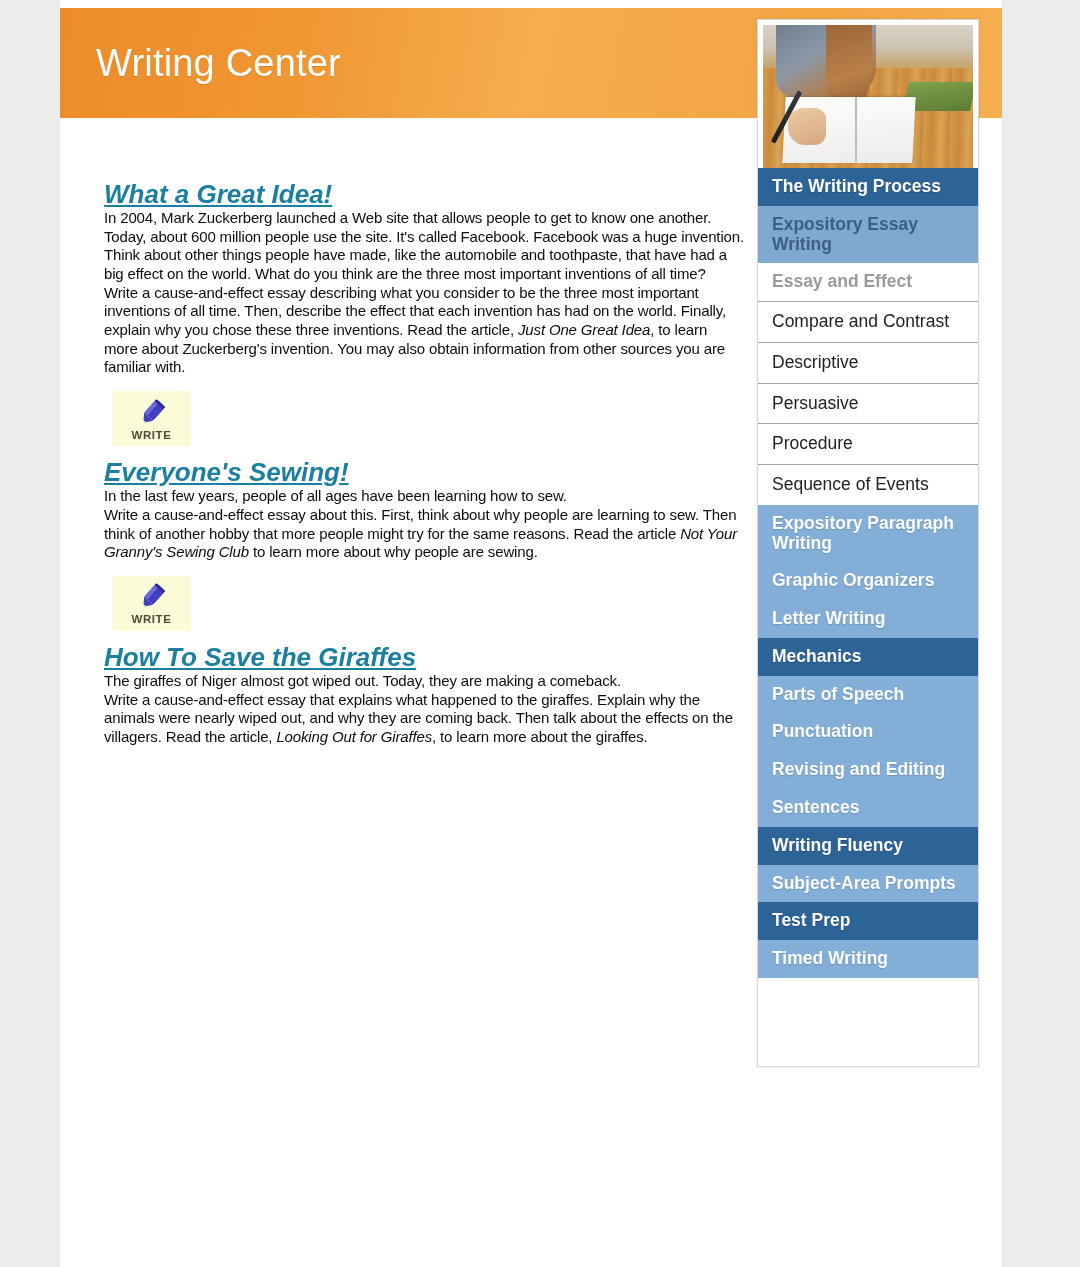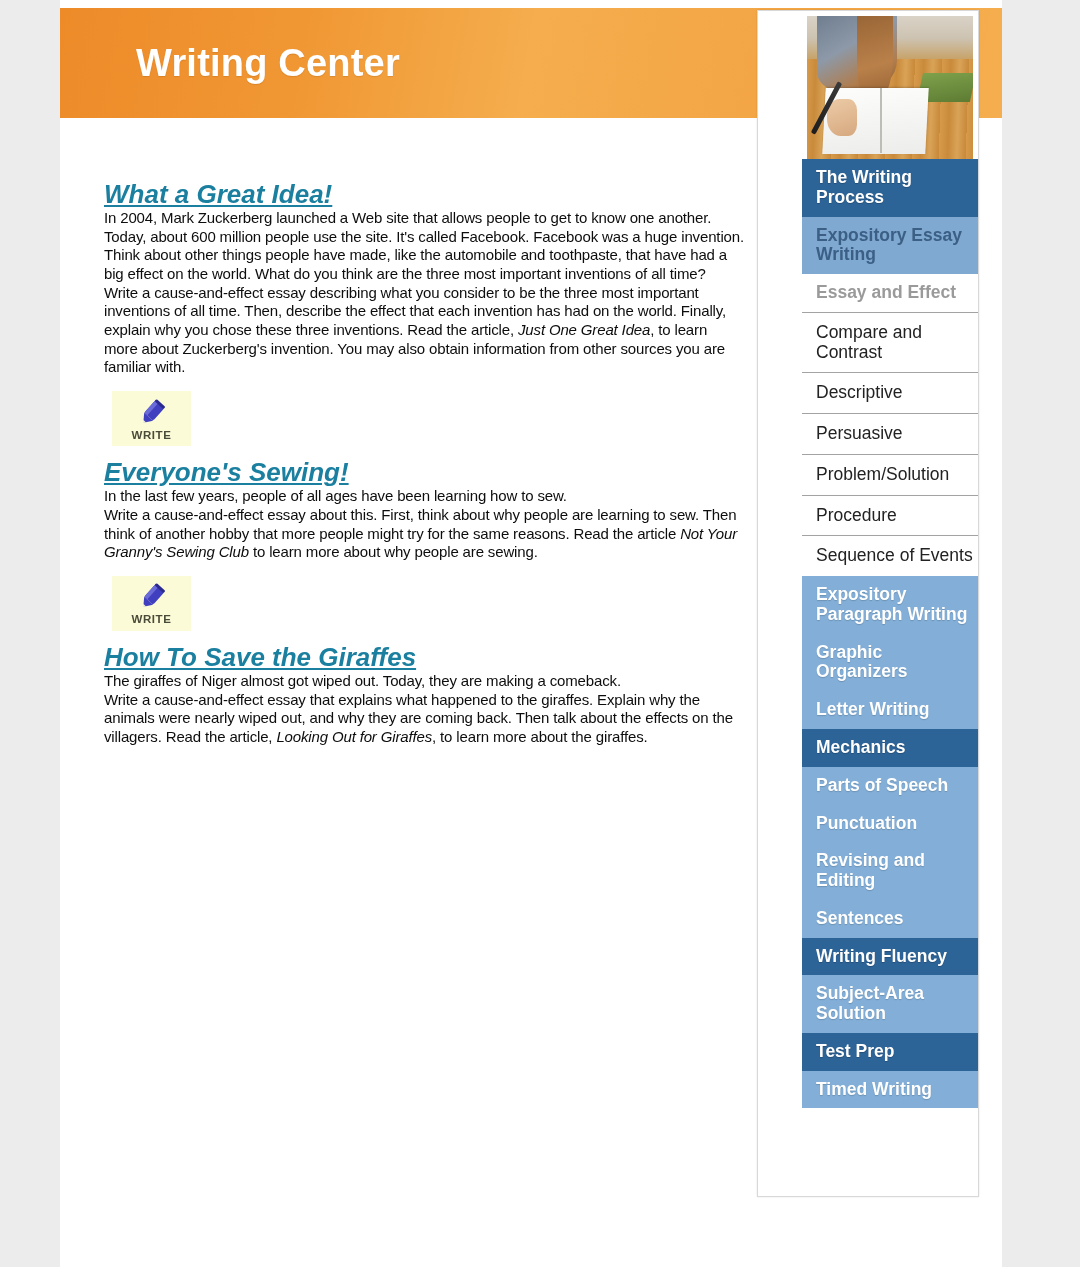--- a/index.html
+++ b/index.html
@@ -38,9 +38,9 @@
   #site-title {
     color: #ffffff;
     font-size: 38px;
-    font-weight: bold;
+    font-weight: normal;
     letter-spacing: 0.2px;
-    margin-left: 76px;
+    margin-left: 36px;
     text-shadow: 0 1px 1px rgba(120,60,0,0.18);
   }
 

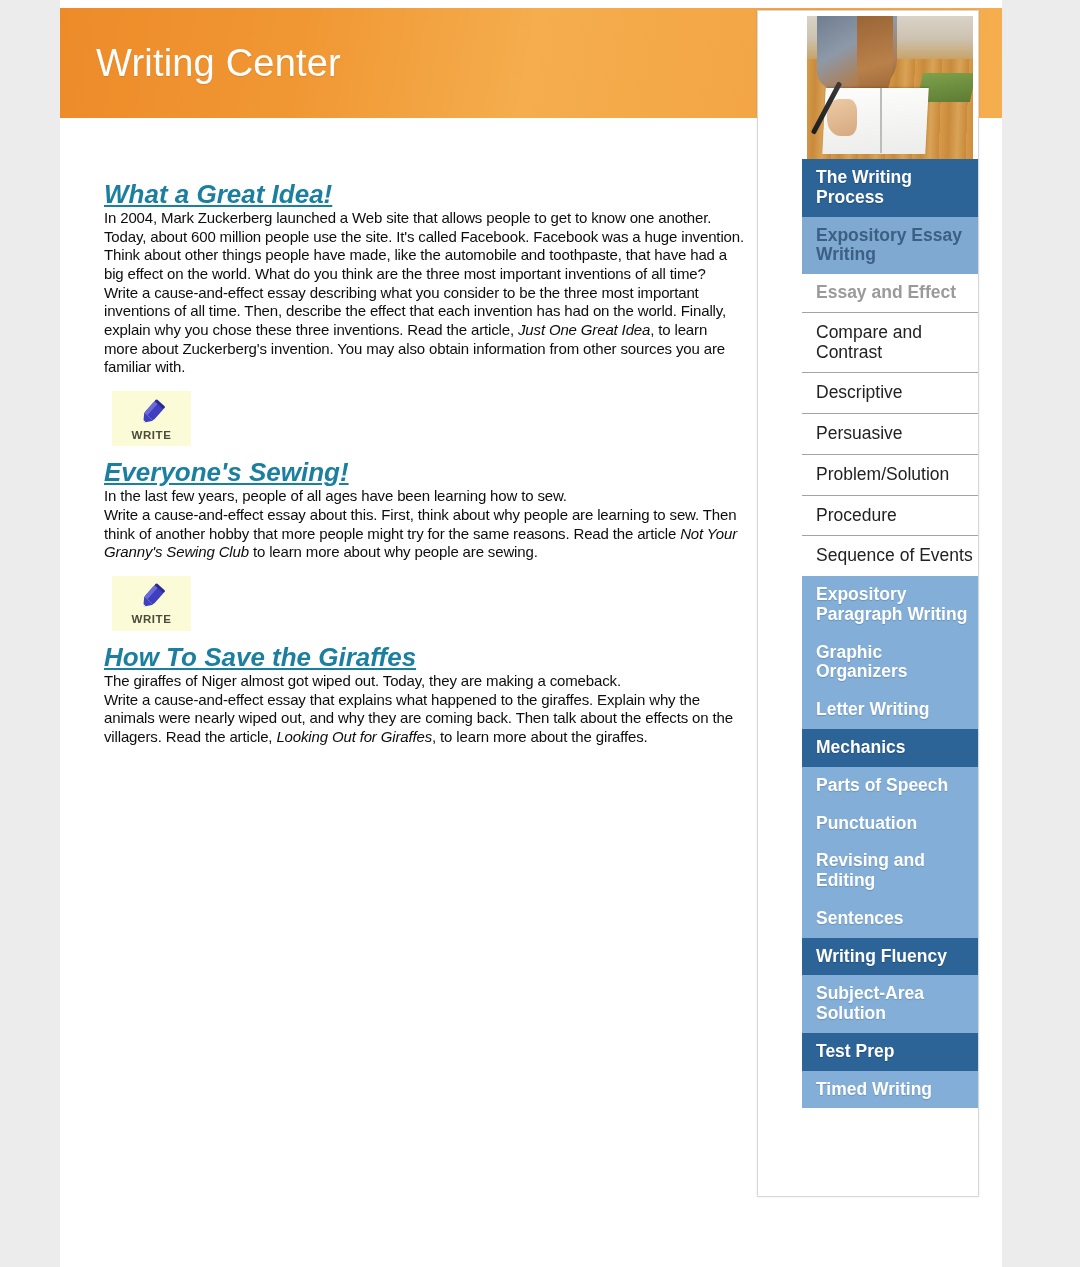--- a/index.html
+++ b/index.html
@@ -113,13 +113,12 @@
   #sidebar {
     position: absolute;
     left: 697px;
-    top: 10px;
+    top: 19px;
     width: 222px;
     background: #ffffff;
     border: 1px solid #d8d8d8;
     box-sizing: border-box;
     box-shadow: 0 0 2px rgba(0,0,0,0.10);
-    padding-left: 44px;
   }
 
   #sidebar-photo {

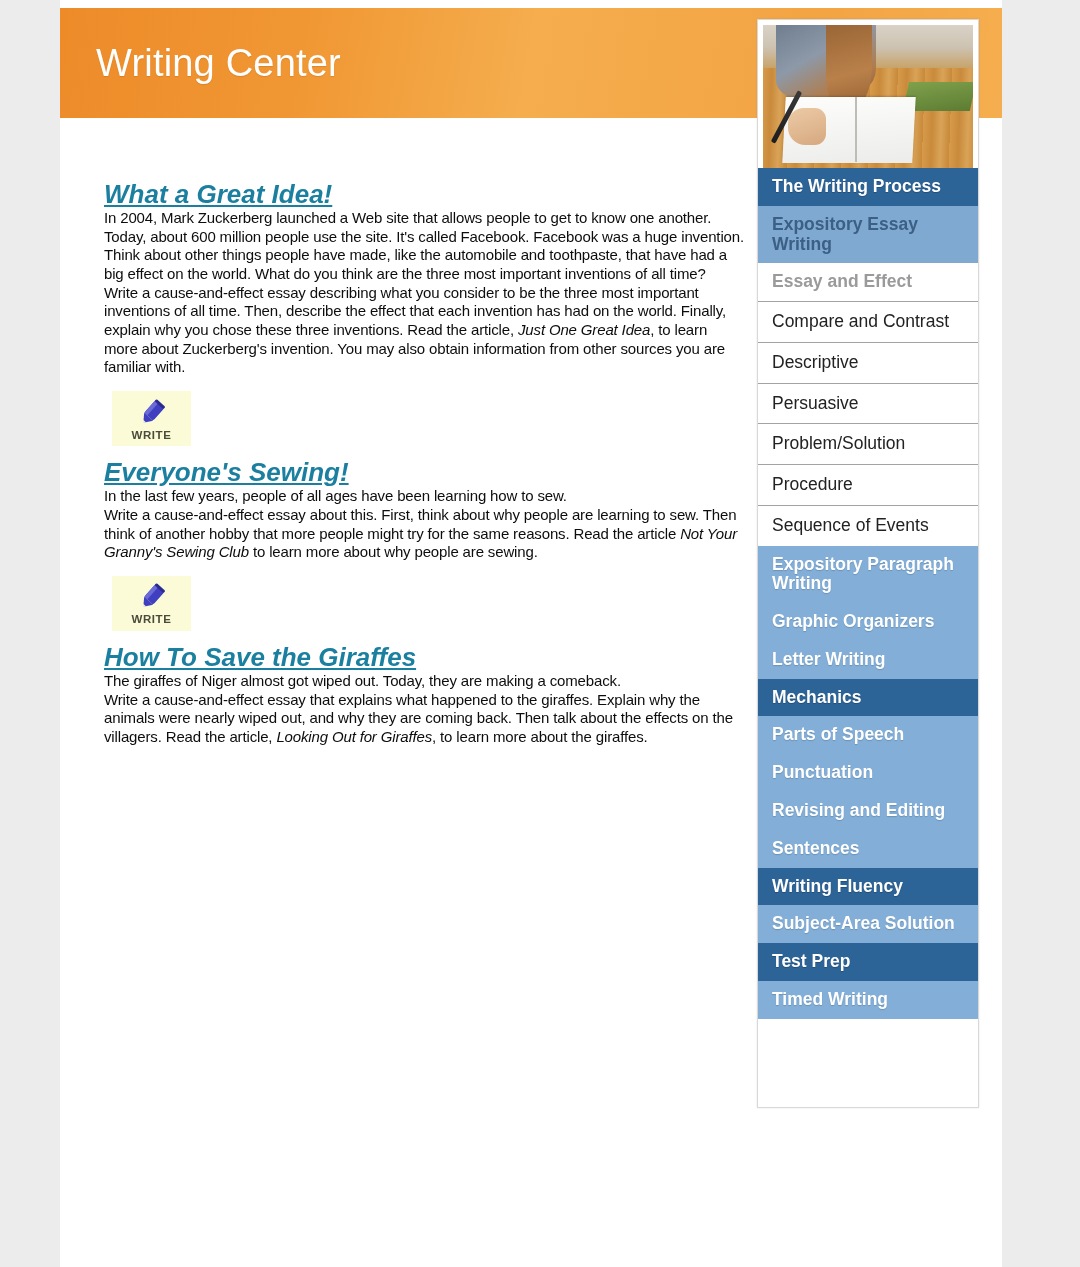--- a/index.html
+++ b/index.html
@@ -273,7 +273,6 @@
         <div class="nav-item sub">Compare and Contrast</div>
         <div class="nav-item sub">Descriptive</div>
         <div class="nav-item sub">Persuasive</div>
-        <div class="nav-item sub">Problem/Solution</div>
         <div class="nav-item sub">Procedure</div>
         <div class="nav-item sub">Sequence of Events</div>
         <div class="nav-item section-light">Expository Paragraph Writing</div>

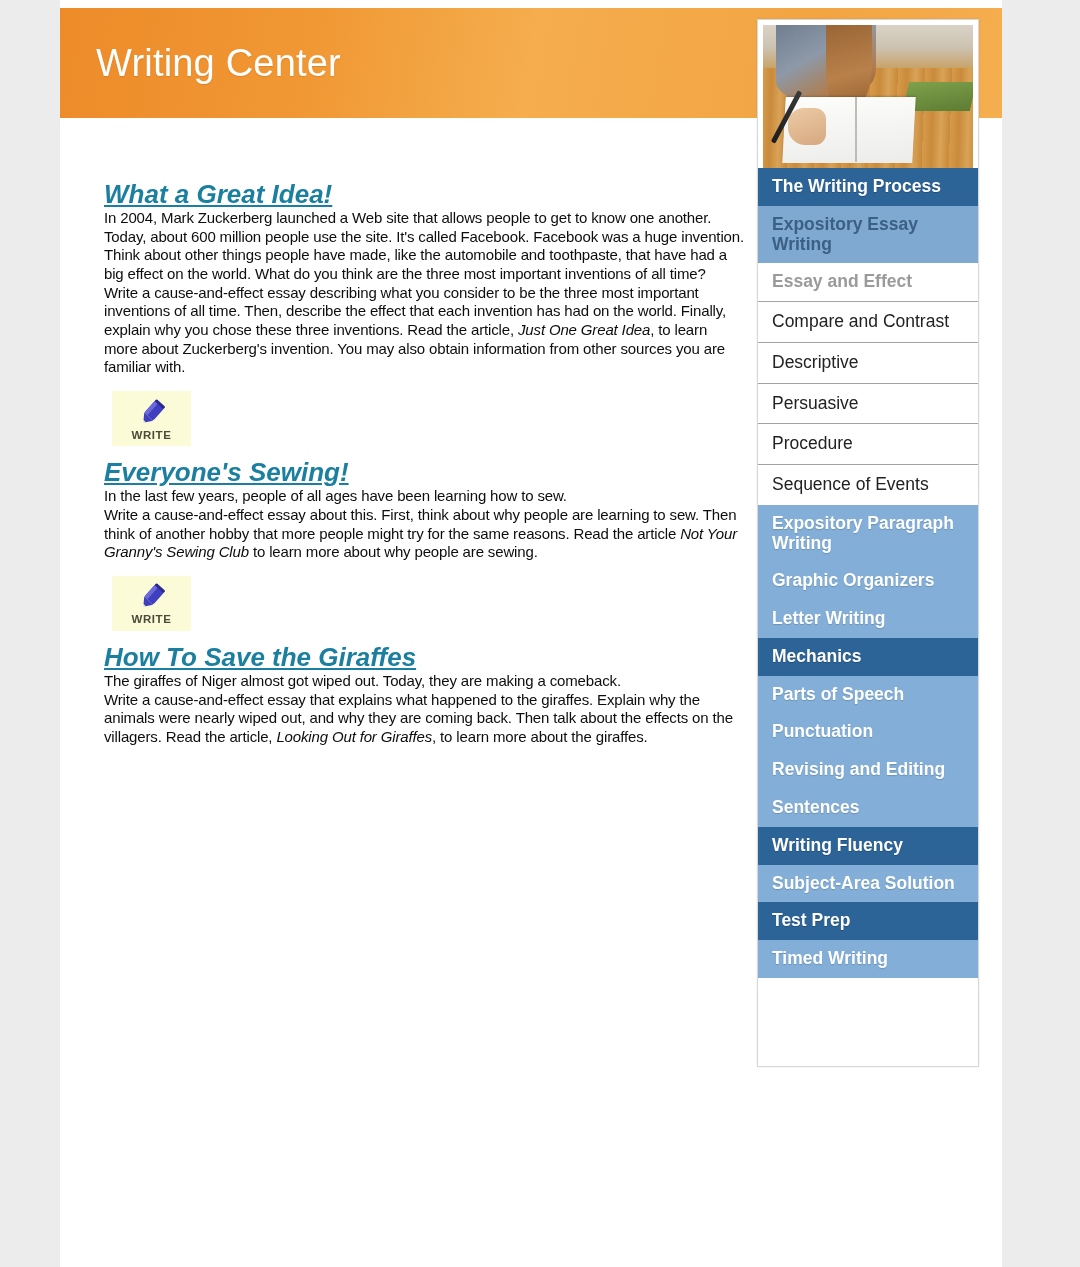--- a/index.html
+++ b/index.html
@@ -284,7 +284,7 @@
         <div class="nav-item section-light">Revising and Editing</div>
         <div class="nav-item section-light">Sentences</div>
         <div class="nav-item section-dark">Writing Fluency</div>
-        <div class="nav-item section-light">Subject-Area Solution</div>
+        <div class="nav-item section-light">Subject-Area Prompts</div>
         <div class="nav-item section-dark">Test Prep</div>
         <div class="nav-item section-light">Timed Writing</div>
       </div>

